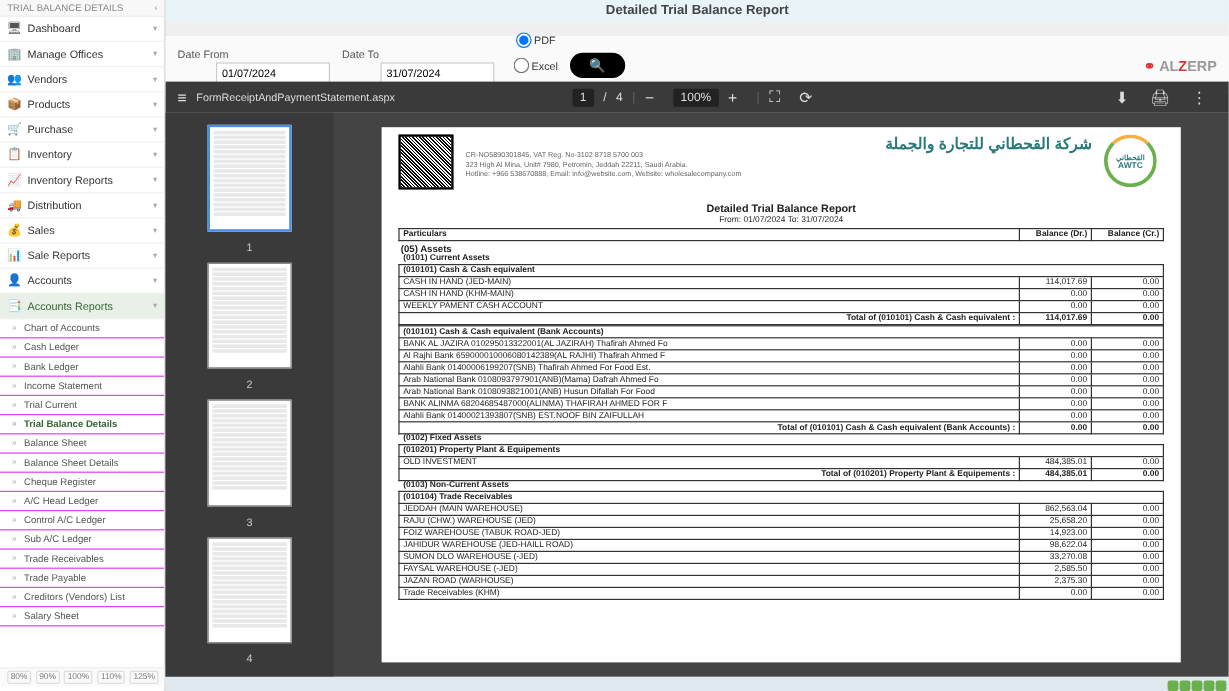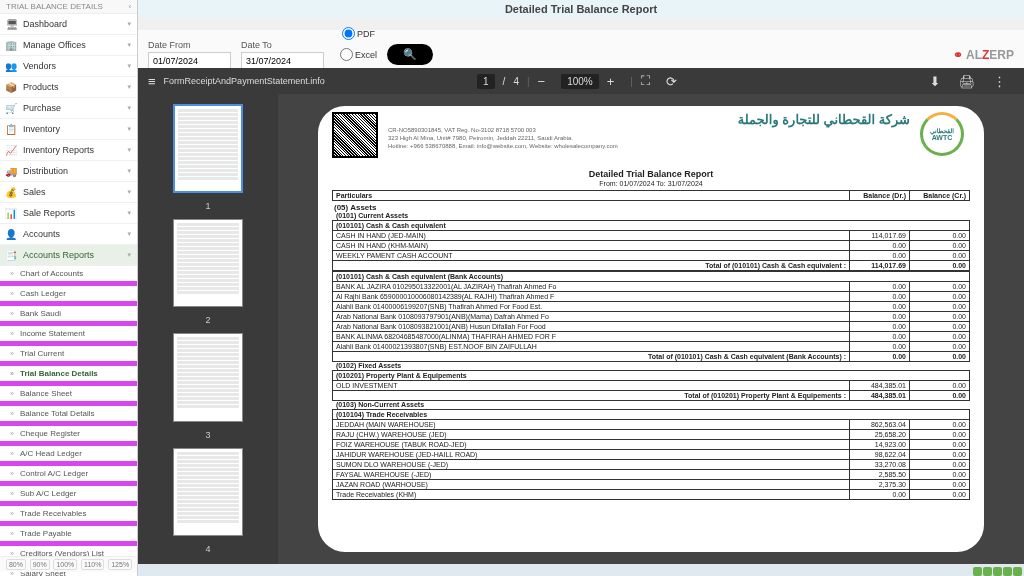--- a/index.html
+++ b/index.html
@@ -25,7 +25,7 @@
 .filter-bar { position:absolute; left:138px; top:30px; right:0; height:50px; background:#fafafa; border-bottom:1px solid #ddd; padding:4px 10px; display:flex; align-items:center; gap:10px; }
 .filter-group { display:flex; flex-direction:column; font-size:9px; }
 .filter-group label { color:#555; margin-bottom:2px; }
-.filter-group input { font-size:9px; padding:3px 4px; border:1px solid #ccc; width:83px; }
+.filter-group input { font-size:9px; padding:3px 4px; border:1px solid #ccc; width:95px;margin-left:32px; }
 .radio-group { display:flex; gap:8px; align-items:center; font-size:9px; color:#333; margin-left:6px;flex-direction:column; }
 .radio-group label { display:flex; align-items:center; gap:2px; }
 .search-btn { background:#000; color:#fff; border:none; border-radius:12px; padding:4px 16px; font-size:11px; cursor:pointer; }

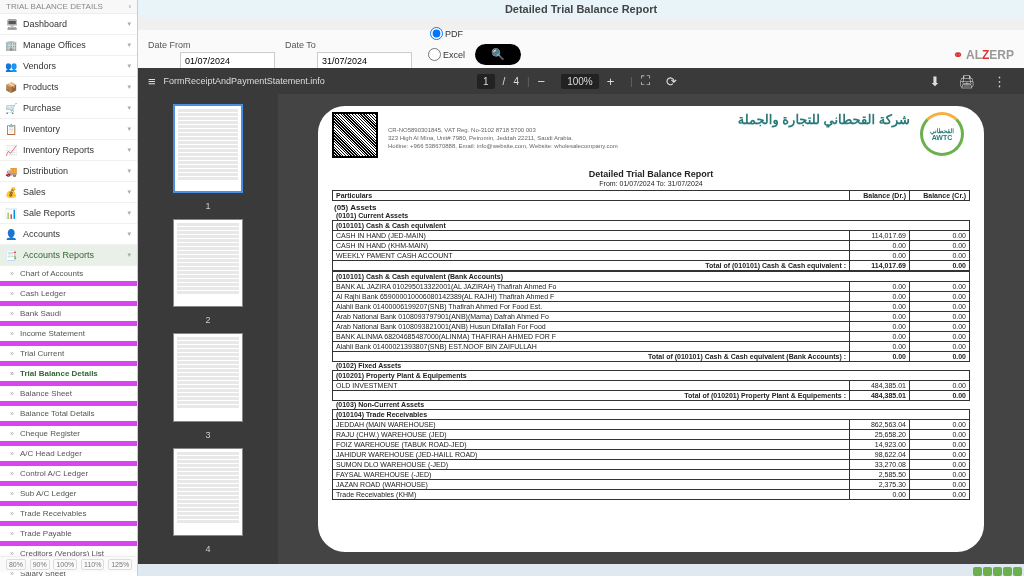--- a/index.html
+++ b/index.html
@@ -265,7 +265,7 @@
 
 <div class="viewer-toolbar">
   <span class="vt-icon">≡</span>
-  <span class="filename">FormReceiptAndPaymentStatement.info</span>
+  <span class="filename">FormReceiptAndPaymentStatement.aspx</span>
   <div class="center">
     <span class="page-box"><span>1</span></span>
     <span>/</span>

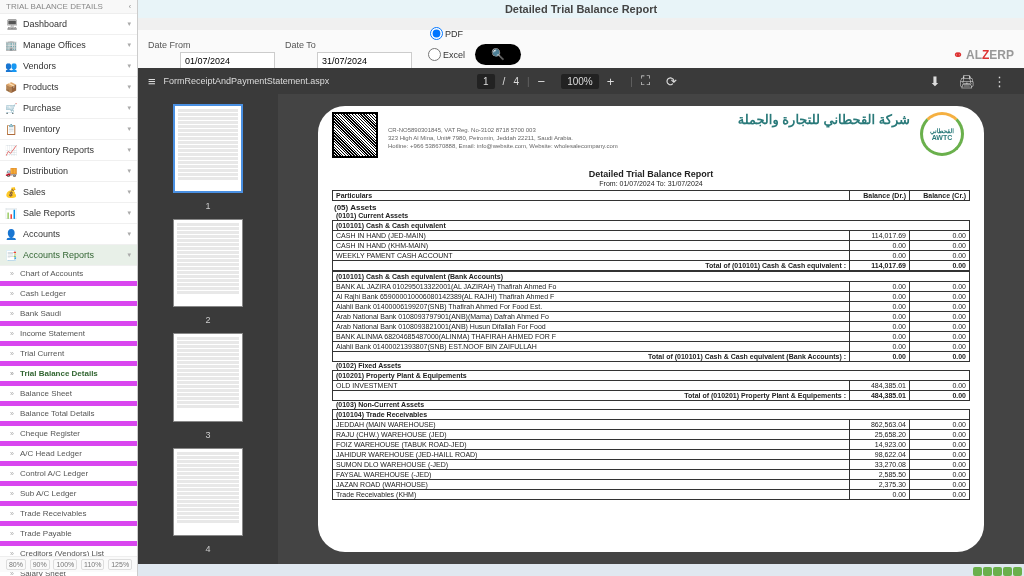--- a/index.html
+++ b/index.html
@@ -51,7 +51,7 @@
 .thumb-row { height:3px; background:#e8e8e8; }
 
 .page-area { flex:1; overflow:hidden; padding:12px 40px; }
-.page { background:#fff; width:100%; height:100%; padding:6px 14px; font-size:8px; color:#222; overflow:hidden; position:relative;border-radius:27px; }
+.page { background:#fff; width:100%; height:100%; padding:6px 14px; font-size:8px; color:#222; overflow:hidden; position:relative; }
 
 
 .rh { display:flex; gap:10px; padding-bottom:4px; }

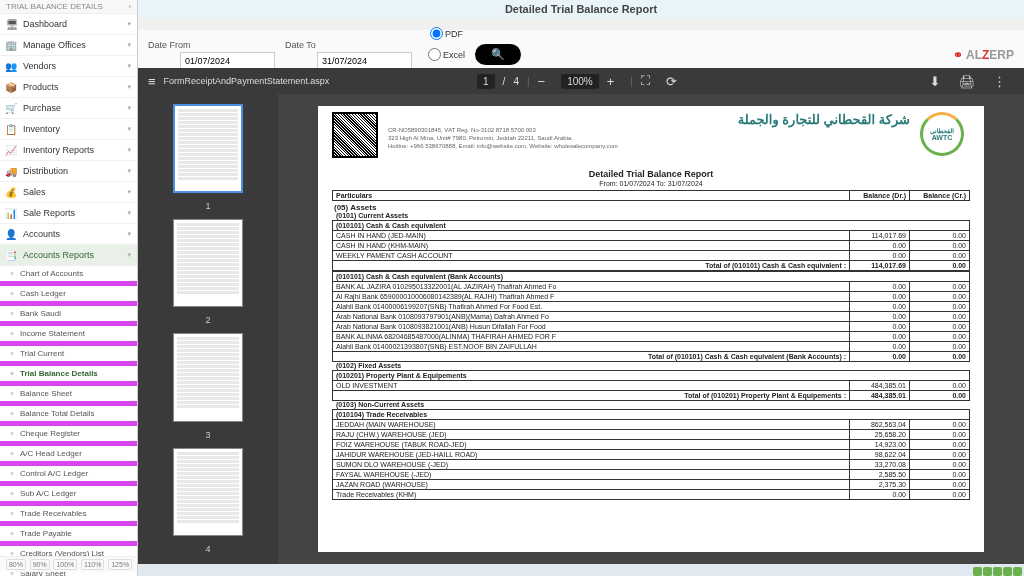--- a/index.html
+++ b/index.html
@@ -12,7 +12,7 @@
 .nav-item { display:flex; align-items:center; padding:4px 6px; font-size:9px; color:#333; border-bottom:1px solid #f0f0f0; cursor:pointer; }
 .nav-item .icon { width:12px; height:12px; margin-right:5px; display:inline-flex; align-items:center; justify-content:center; font-size:10px; color:#555; }
 .nav-item.active { background:#e8f0e8; color:#336633; }
-.sub-item { display:flex; align-items:center; padding:3px 6px 3px 10px; font-size:8px; color:#555; border-bottom:5px solid #d946ef; cursor:pointer; }
+.sub-item { display:flex; align-items:center; padding:3px 6px 3px 10px; font-size:8px; color:#555; border-bottom:1px solid #d946ef; cursor:pointer; }
 .sub-item.active { color:#336633; font-weight:bold; }
 .sub-item .bullet { width:6px; margin-right:4px; font-size:7px; color:#aaa; }
 .zoom-bar { position:absolute; bottom:4px; left:0; width:138px; display:flex; justify-content:space-around; font-size:7px; color:#777; padding:2px 4px; border-top:1px solid #eee; background:#fafafa; }

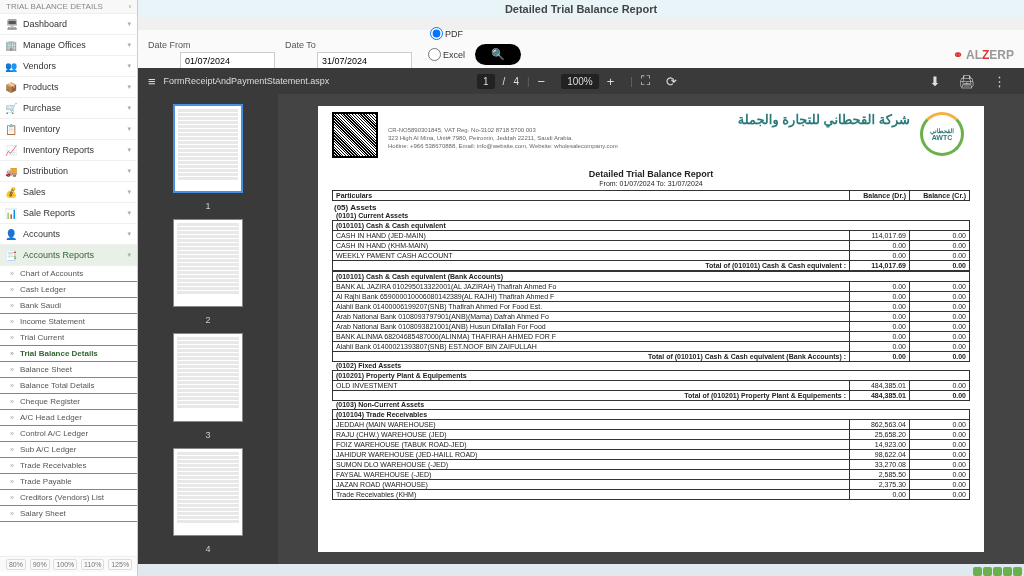--- a/index.html
+++ b/index.html
@@ -163,7 +163,7 @@
       </div>
       <div class="sub-item">
         <span class="bullet">»</span>
-        <span>Bank Saudi</span>
+        <span>Bank Ledger</span>
       </div>
       <div class="sub-item">
         <span class="bullet">»</span>

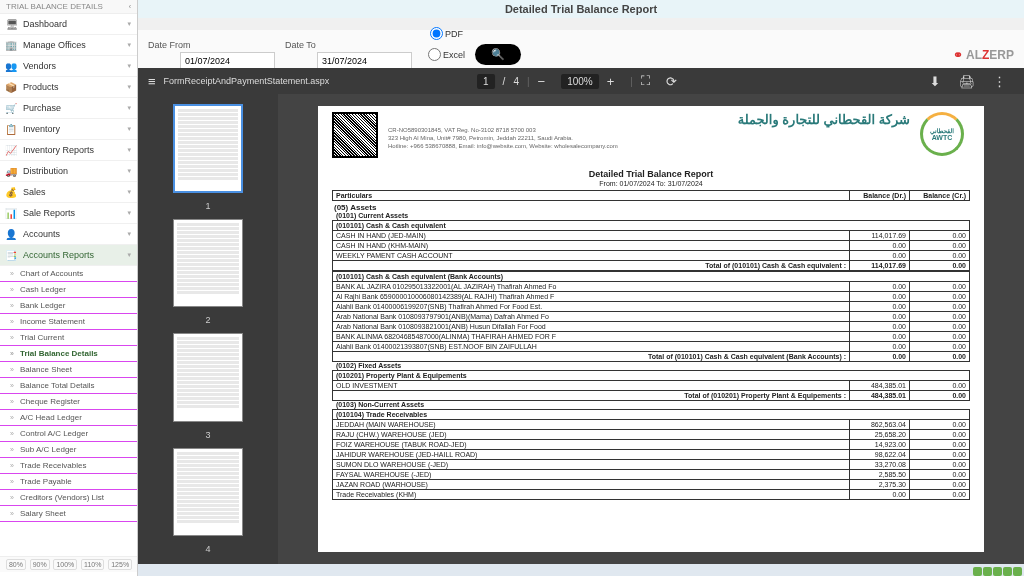--- a/index.html
+++ b/index.html
@@ -183,7 +183,7 @@
       </div>
       <div class="sub-item">
         <span class="bullet">»</span>
-        <span>Balance Total Details</span>
+        <span>Balance Sheet Details</span>
       </div>
       <div class="sub-item">
         <span class="bullet">»</span>

